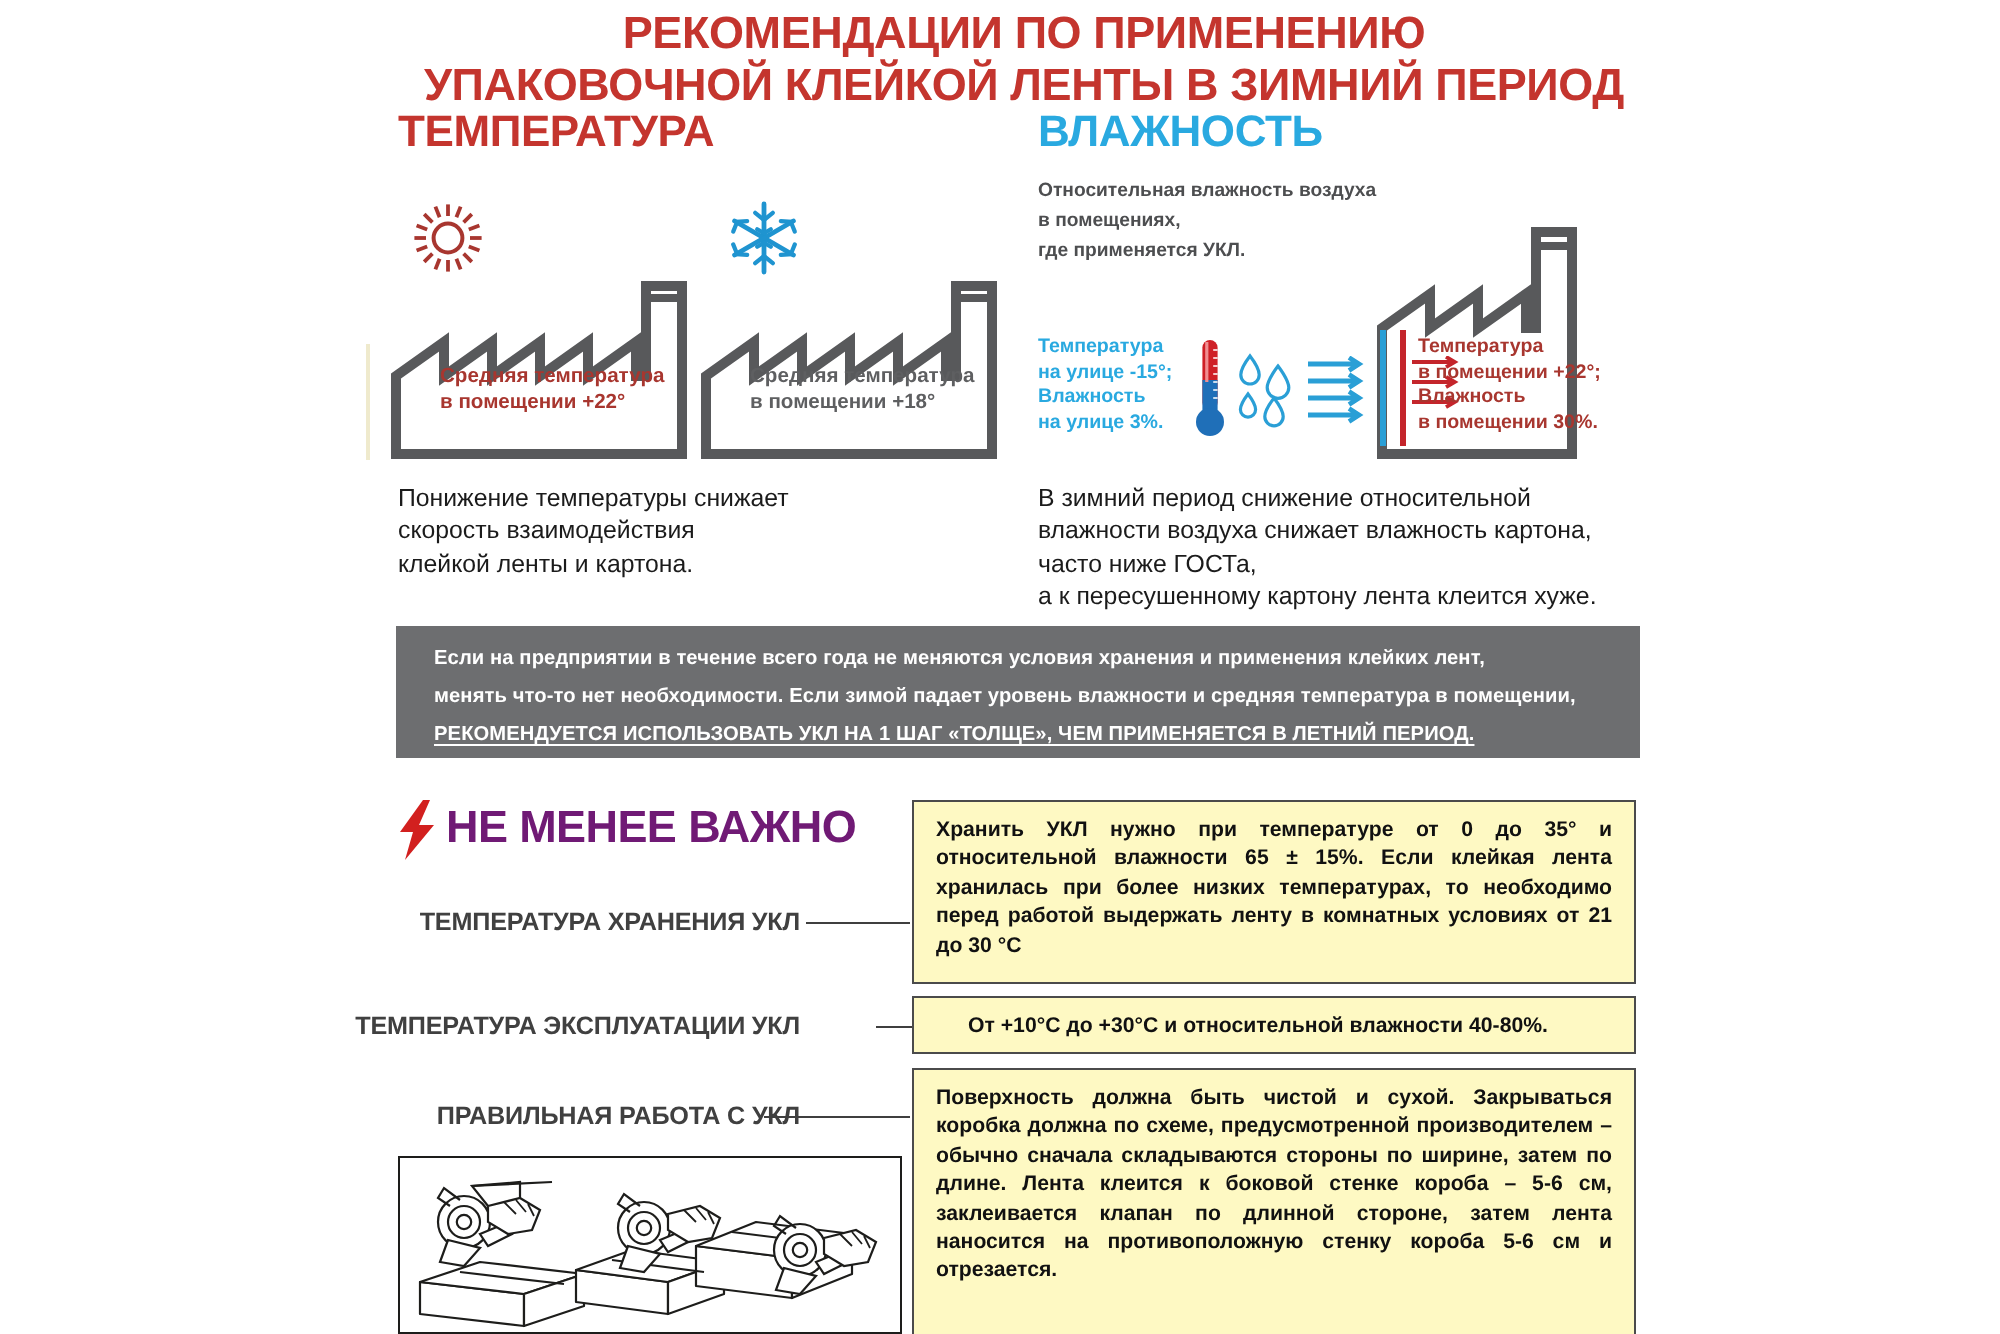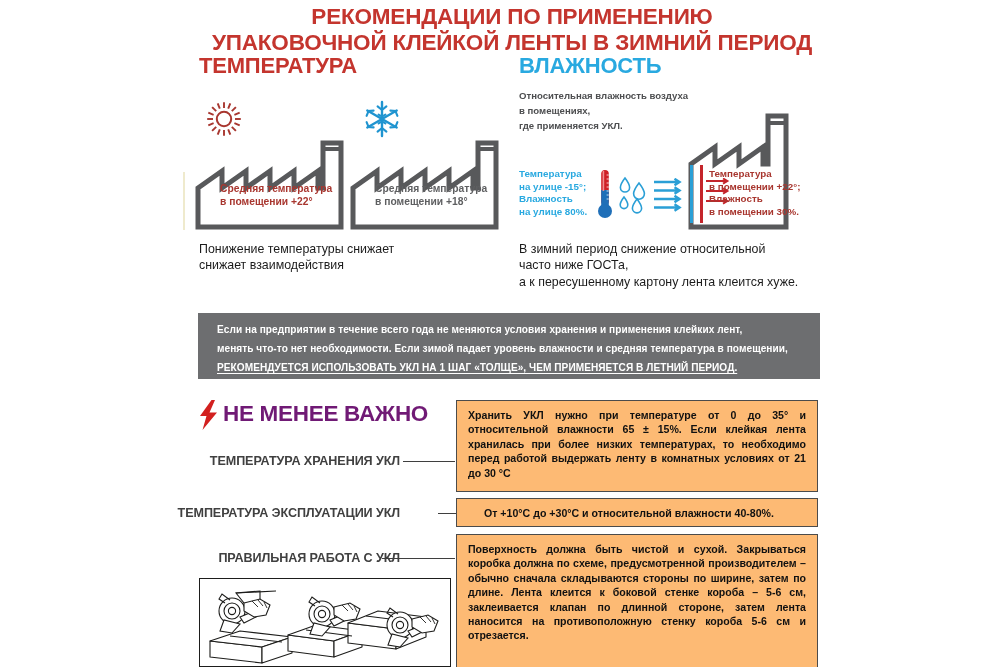--- a/index.html
+++ b/index.html
@@ -217,7 +217,7 @@
   <div>Температура</div>
   <div>на улице -15°;</div>
   <div>Влажность</div>
-  <div>на улице 80%.</div>
+  <div>на улице 3%.</div>
 </div>
 
 <div class="abs" style="left:597px;top:168px;">

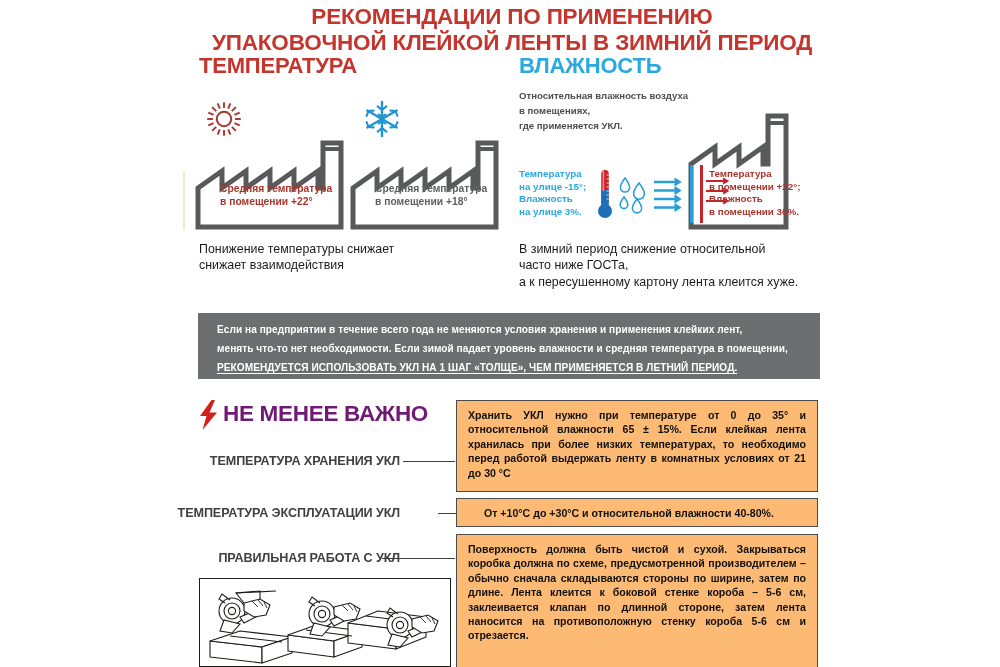--- a/index.html
+++ b/index.html
@@ -197,7 +197,7 @@
 
 <div class="abs para" style="left:199px;top:241px;">
   <div>Понижение температуры снижает</div>
-  <div>снижает взаимодействия</div>
+  <div>скорость взаимодействия</div>
 </div>
 
 <div class="abs" id="hum-intro">

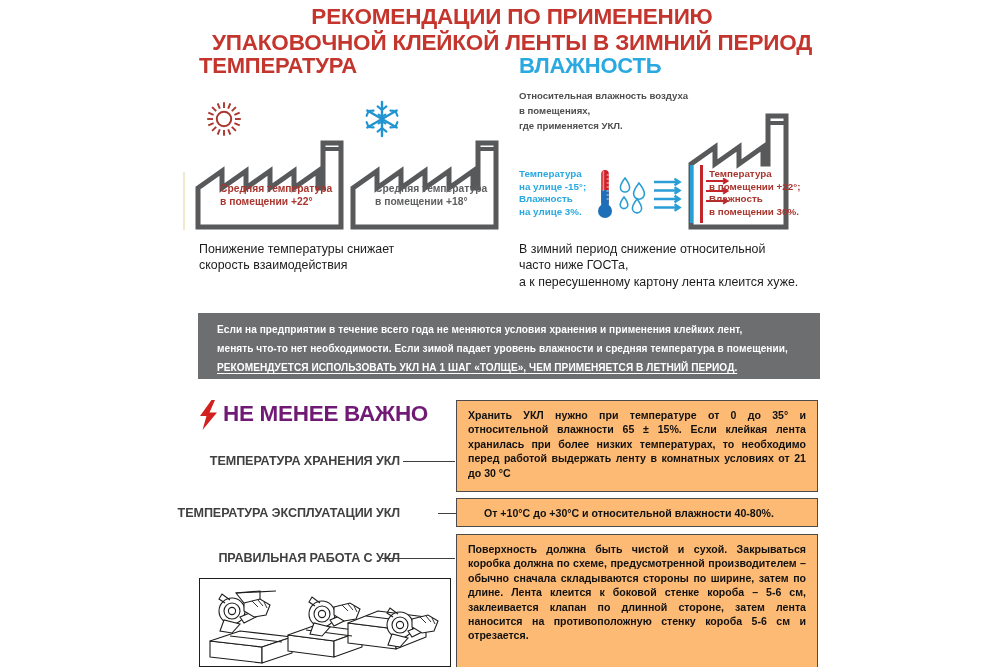--- a/index.html
+++ b/index.html
@@ -283,6 +283,7 @@
 
 <div class="abs para" style="left:519px;top:241px;">
   <div>В зимний период снижение относительной</div>
+  <div>влажности воздуха снижает влажность картона,</div>
   <div>часто ниже ГОСТа,</div>
   <div>а к пересушенному картону лента клеится хуже.</div>
 </div>

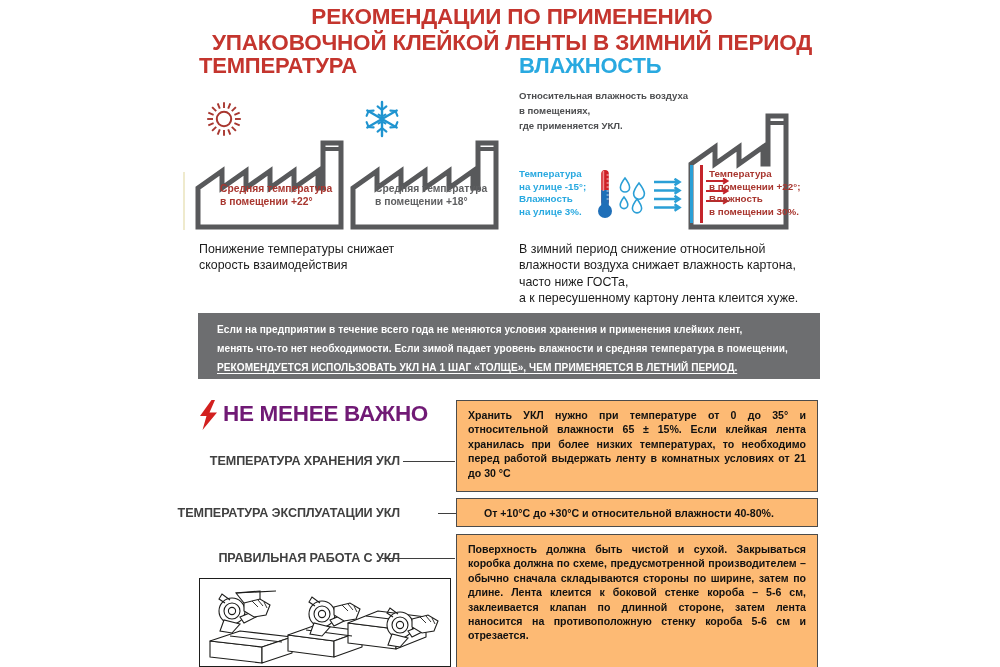--- a/index.html
+++ b/index.html
@@ -198,6 +198,7 @@
 <div class="abs para" style="left:199px;top:241px;">
   <div>Понижение температуры снижает</div>
   <div>скорость взаимодействия</div>
+  <div>клейкой ленты и картона.</div>
 </div>
 
 <div class="abs" id="hum-intro">

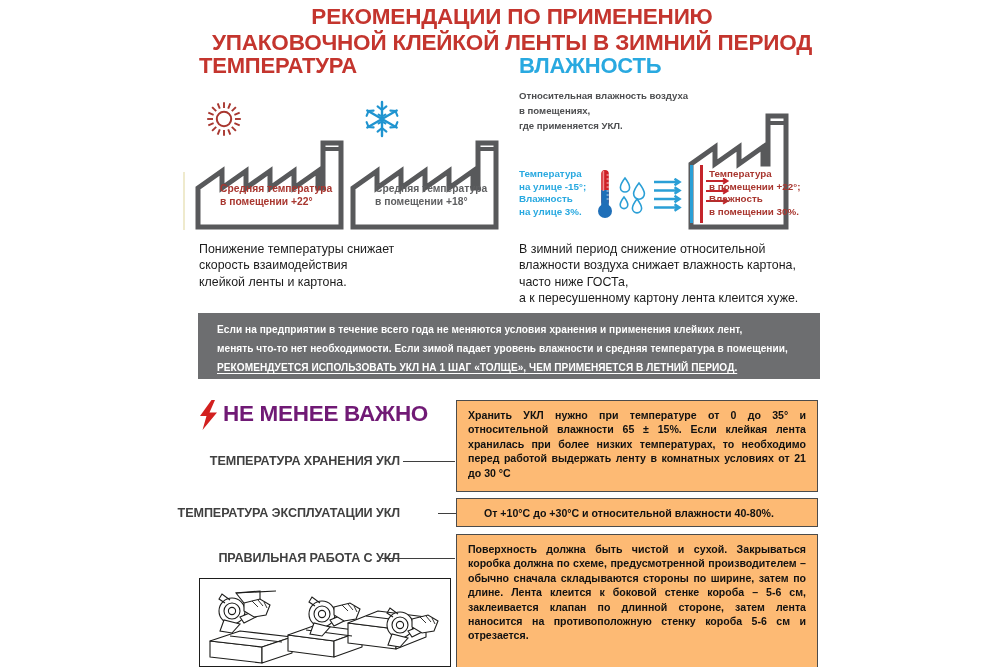--- a/index.html
+++ b/index.html
@@ -95,7 +95,7 @@
   #conn-3{left:382px;top:558px;width:73px;}
 
   .tbox{
-    position:absolute;border:1.4px solid #4b4b4b;background:#fdba74;
+    position:absolute;border:1.4px solid #4b4b4b;background:#fef9c3;
     box-sizing:border-box;
   }
   .tbox p{

